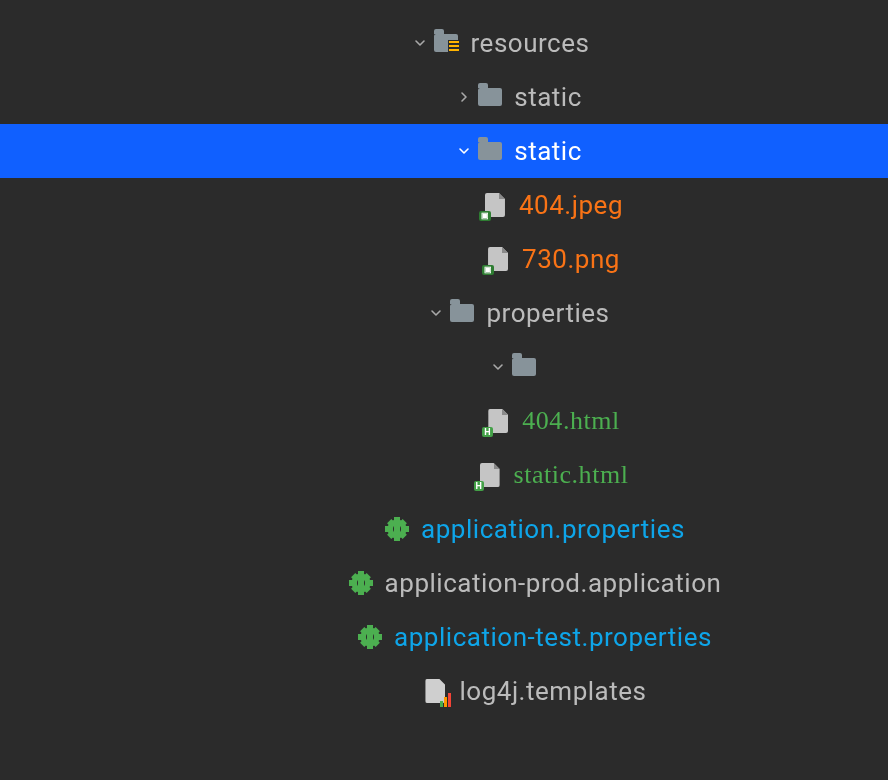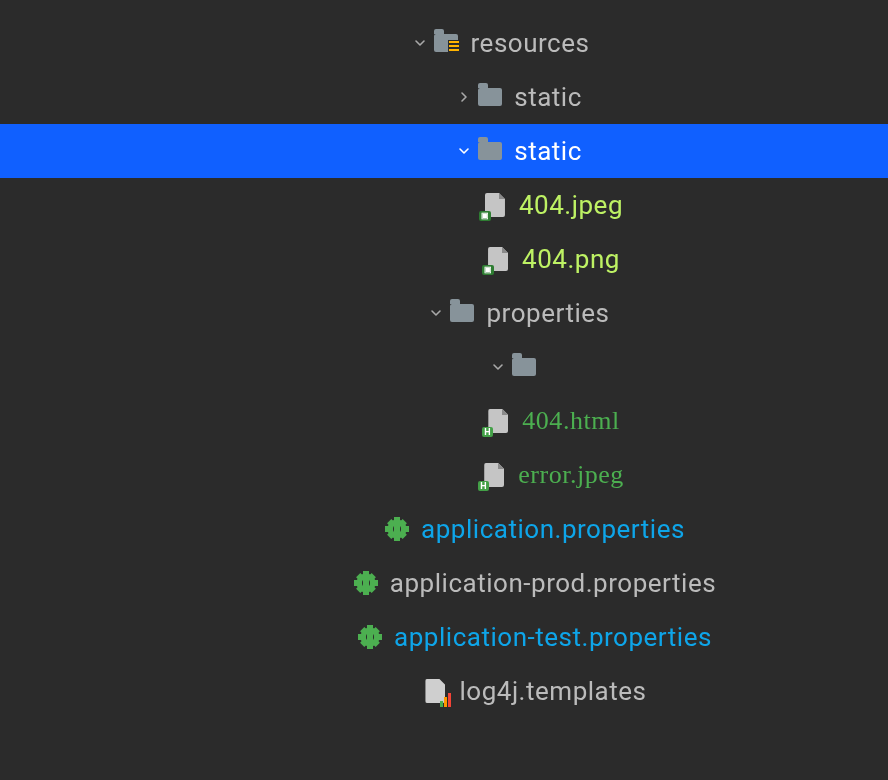--- a/index.html
+++ b/index.html
@@ -177,7 +177,7 @@
     .log4j-bars span:nth-child(3){ height: 14px; background:#f44336; }
     .label { letter-spacing: .02em; }
     .c-default { color: #bbbbbb; }
-    .c-red     { color: #bef264; }
+    .c-red     { color: #f97316; }
     .c-green   { color: #4caf50; font-family: Liberation Serif, serif; }
     .c-blue    { color: #0ea5e9; }
     .c-white   { color: #ffffff; }

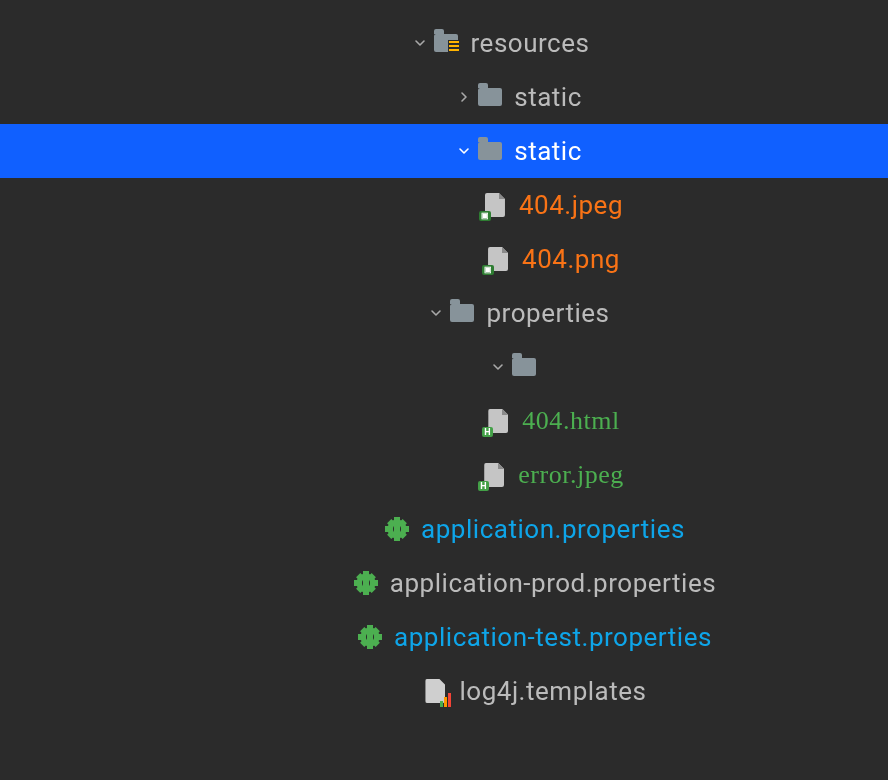--- a/index.html
+++ b/index.html
@@ -236,7 +236,7 @@
         <span class="file-page"></span>
         <span class="badge-img">▣</span>
       </span>
-      <span class="label c-red">404.png</span>
+      <span class="label c-red">730.png</span>
     </div>
     <div class="row">
       <span class="indent" style="width: 146px;"></span>

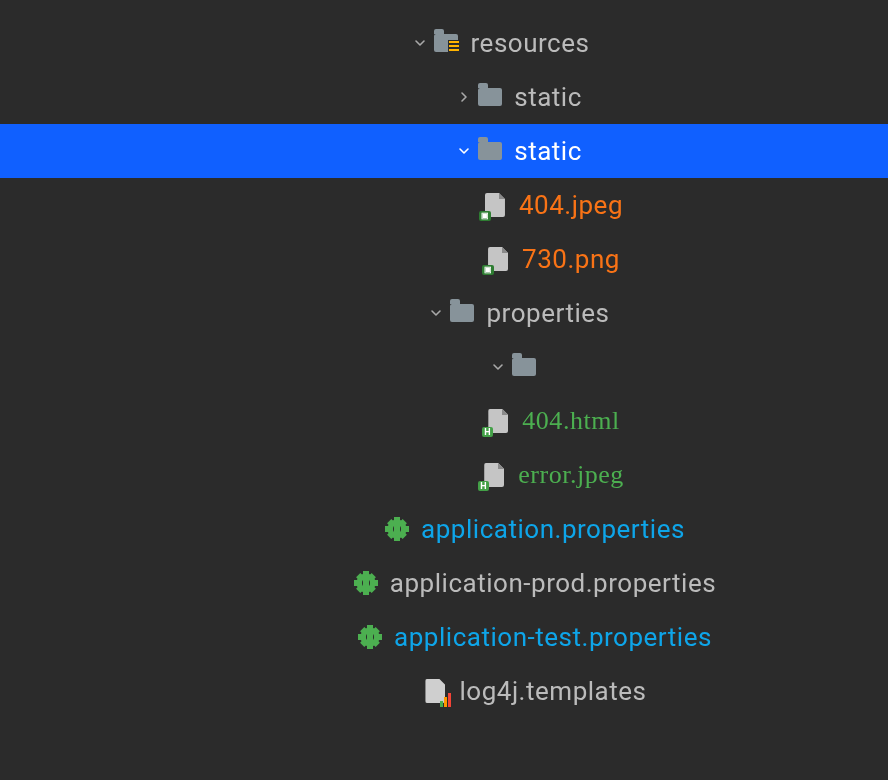--- a/index.html
+++ b/index.html
@@ -275,7 +275,7 @@
         <span class="file-page"></span>
         <span class="badge-html">H</span>
       </span>
-      <span class="label c-green">error.jpeg</span>
+      <span class="label c-green">static.html</span>
     </div>
     <div class="row">
       <span class="indent" style="width: 180px;"></span>

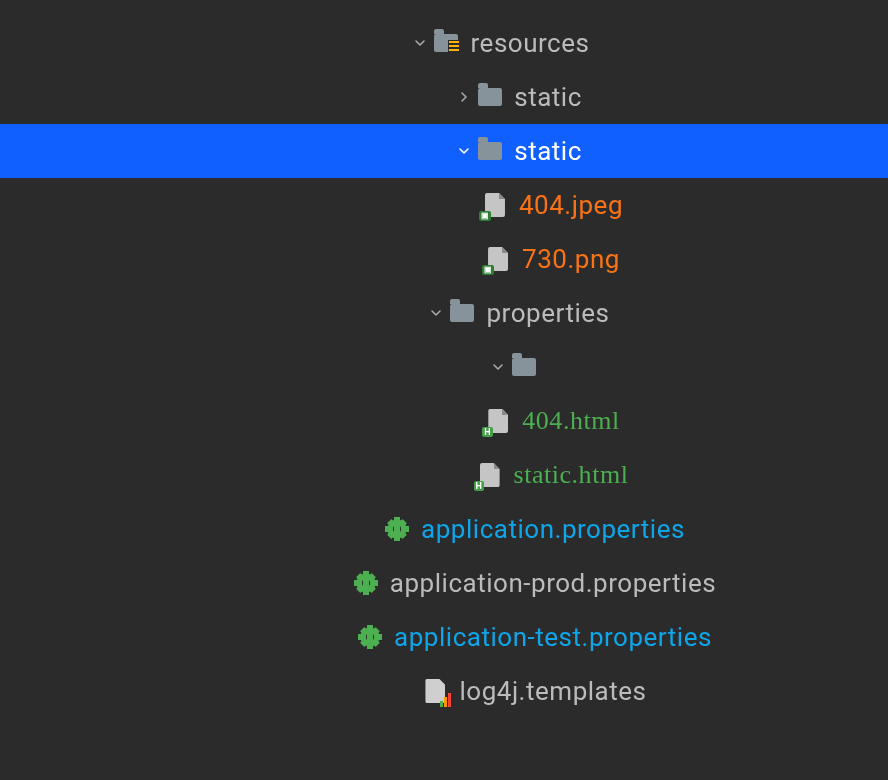--- a/index.html
+++ b/index.html
@@ -297,7 +297,7 @@
           <span class="gear-hole"></span>
         </span>
       </span>
-      <span class="label c-default">application-prod.properties</span>
+      <span class="label c-default">application-prod.application</span>
     </div>
     <div class="row">
       <span class="indent" style="width: 180px;"></span>

